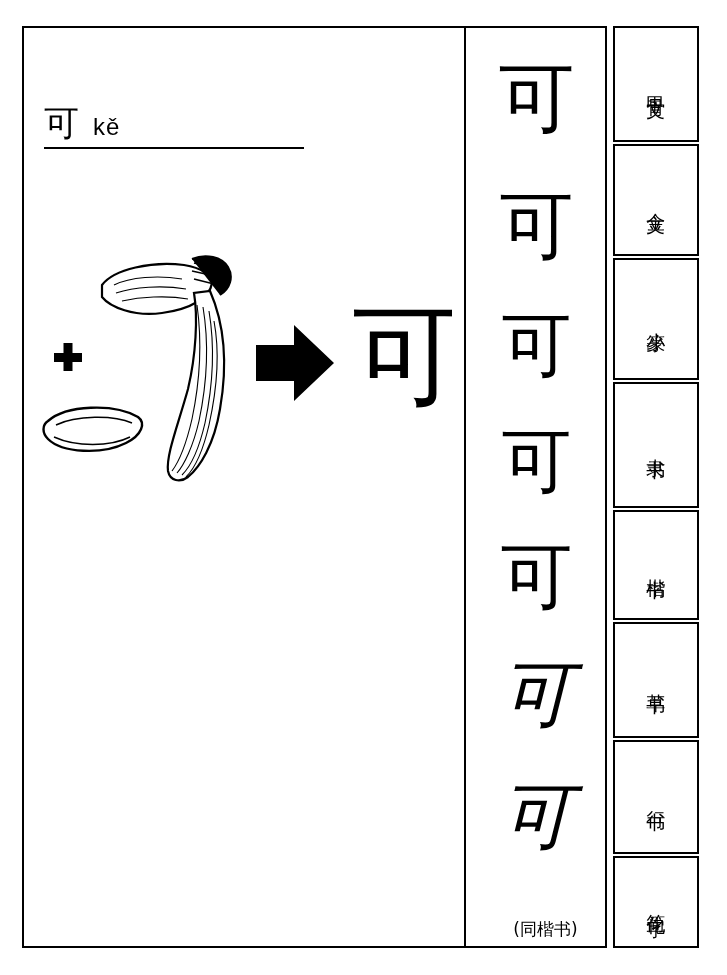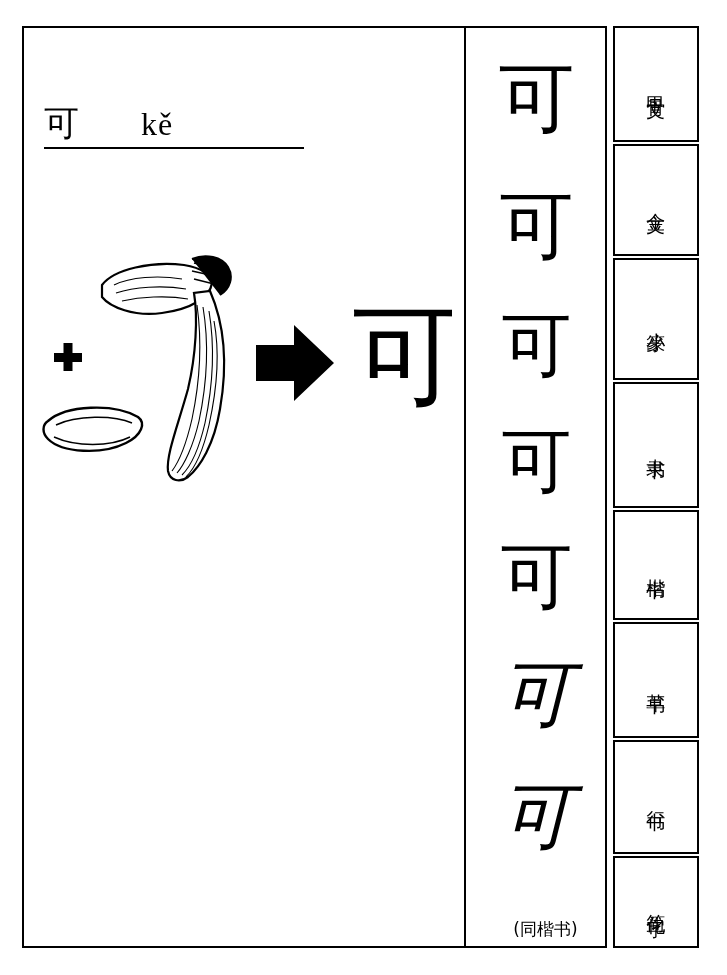--- a/index.html
+++ b/index.html
@@ -62,11 +62,10 @@
     line-height: 1;
   }
   .headword .hw-pinyin {
-    font-family: Liberation Serif, serif;
-    font-size: 32px;
+    font-family: Liberation Sans, sans-serif;
+    font-size: 24px;
     line-height: 1;
     letter-spacing: 1px;
-    margin-left: 48px;
   }
 
   

